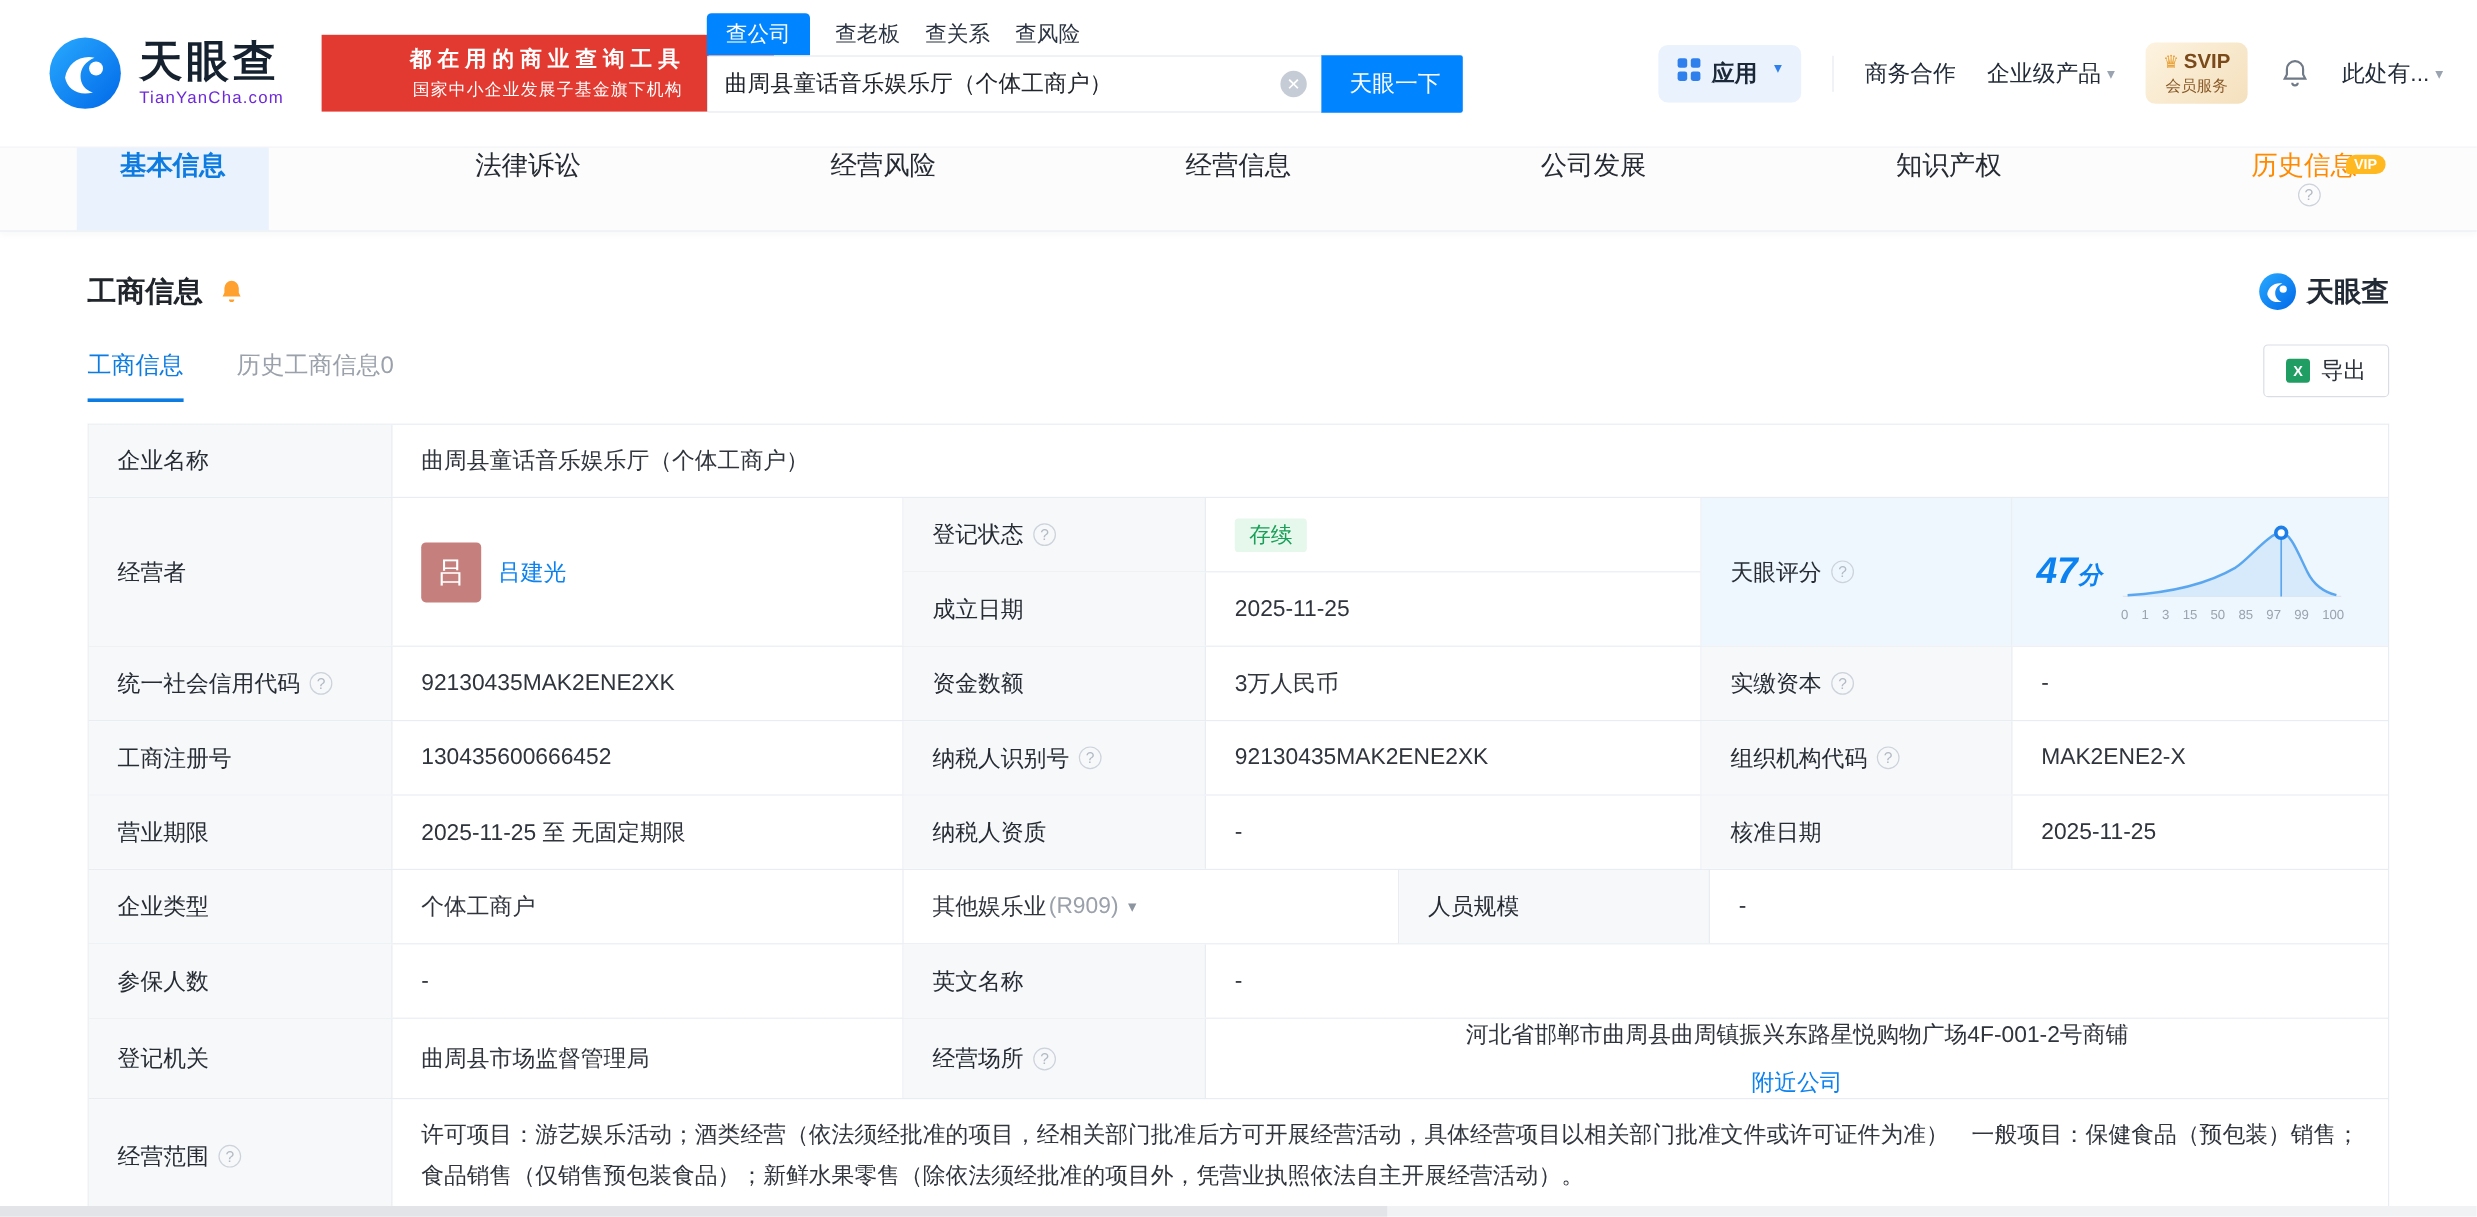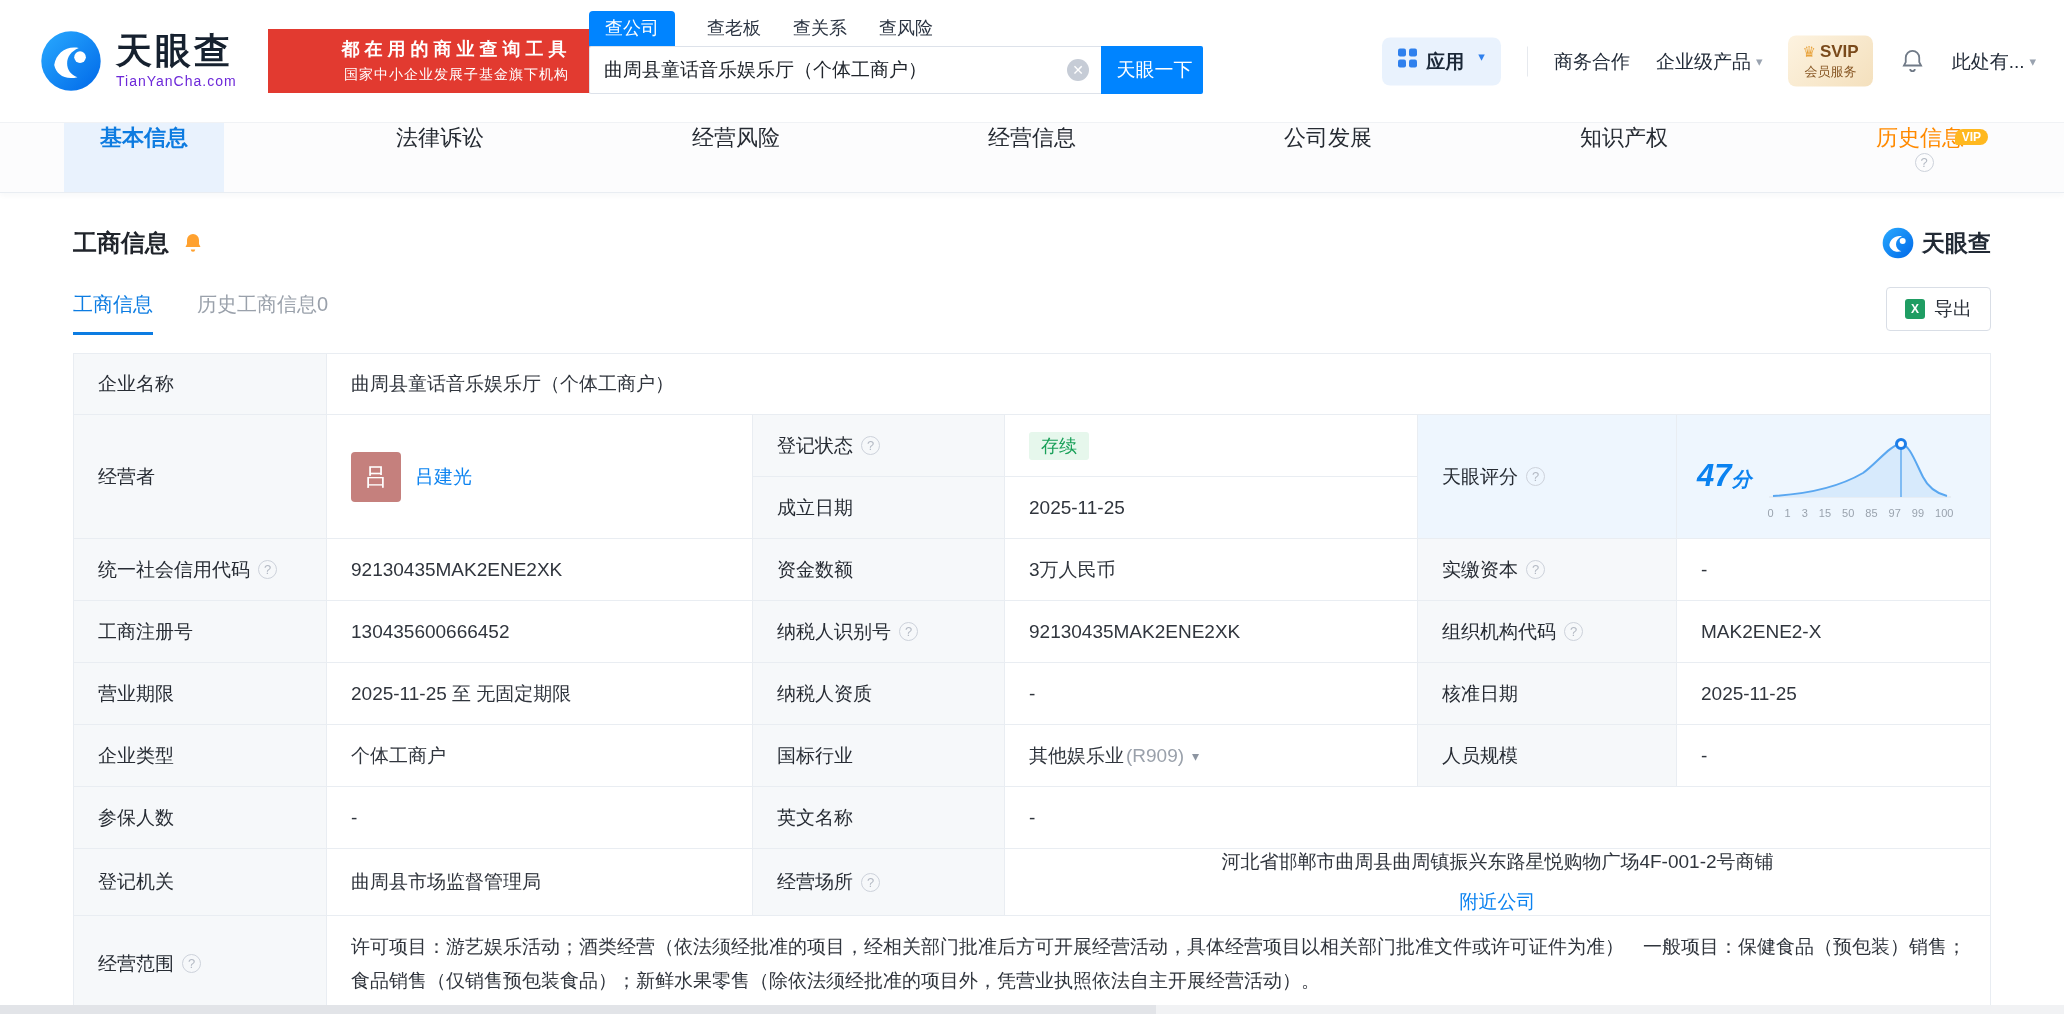--- a/index.html
+++ b/index.html
@@ -22,7 +22,7 @@
   .promo-l2 { font-size:14px; margin-top:5px; letter-spacing:1px; }
 
   .search-area { position:absolute; left:589px; top:14px; }
-  .search-tabs { display:flex; align-items:flex-end; gap:32px; height:32px; }
+  .search-tabs { display:flex; align-items:flex-end; gap:21px; height:32px; }
   .stab { font-size:18px; color:#2b3442; padding-bottom:6px; cursor:pointer; }
   .stab.active { background:#0084ff; color:#fff; padding:5px 16px 6px; border-radius:4px 4px 0 0; }
   .search-row { display:flex; }

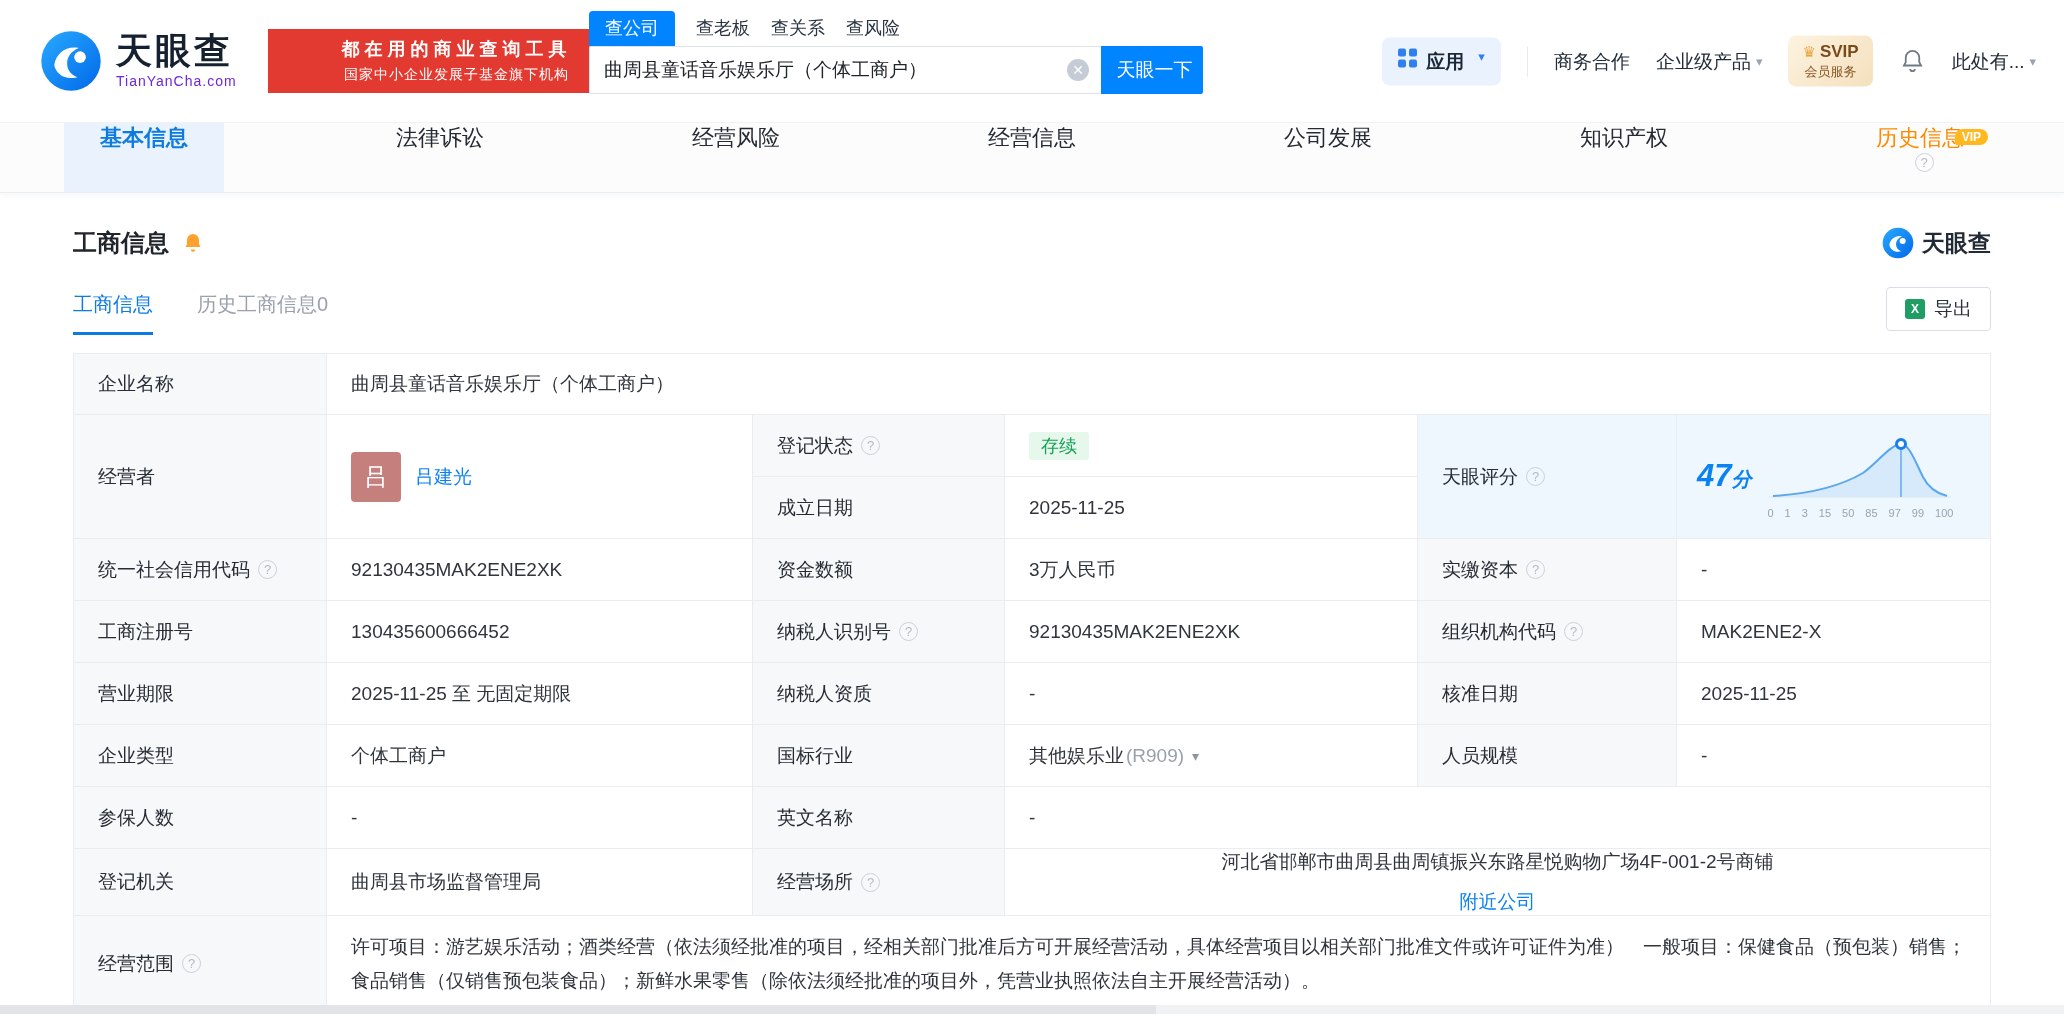--- a/index.html
+++ b/index.html
@@ -34,7 +34,7 @@
   .clear { position:absolute; right:12px; top:50%; transform:translateY(-50%); width:22px; height:22px;
     border-radius:50%; background:#c6ccd6; color:#fff; font-size:14px; line-height:1;
     display:flex; align-items:center; justify-content:center; cursor:pointer; }
-  .search-btn { width:102px; height:48px; background:#0084ff; color:#fff; font-size:19px;
+  .search-btn { width:118px; height:48px; background:#0084ff; color:#fff; font-size:19px;
     border:none; border-radius:0 2px 2px 0; cursor:pointer;
     font-family:"Liberation Sans","DejaVu Sans",sans-serif;padding-left:11px; }
 

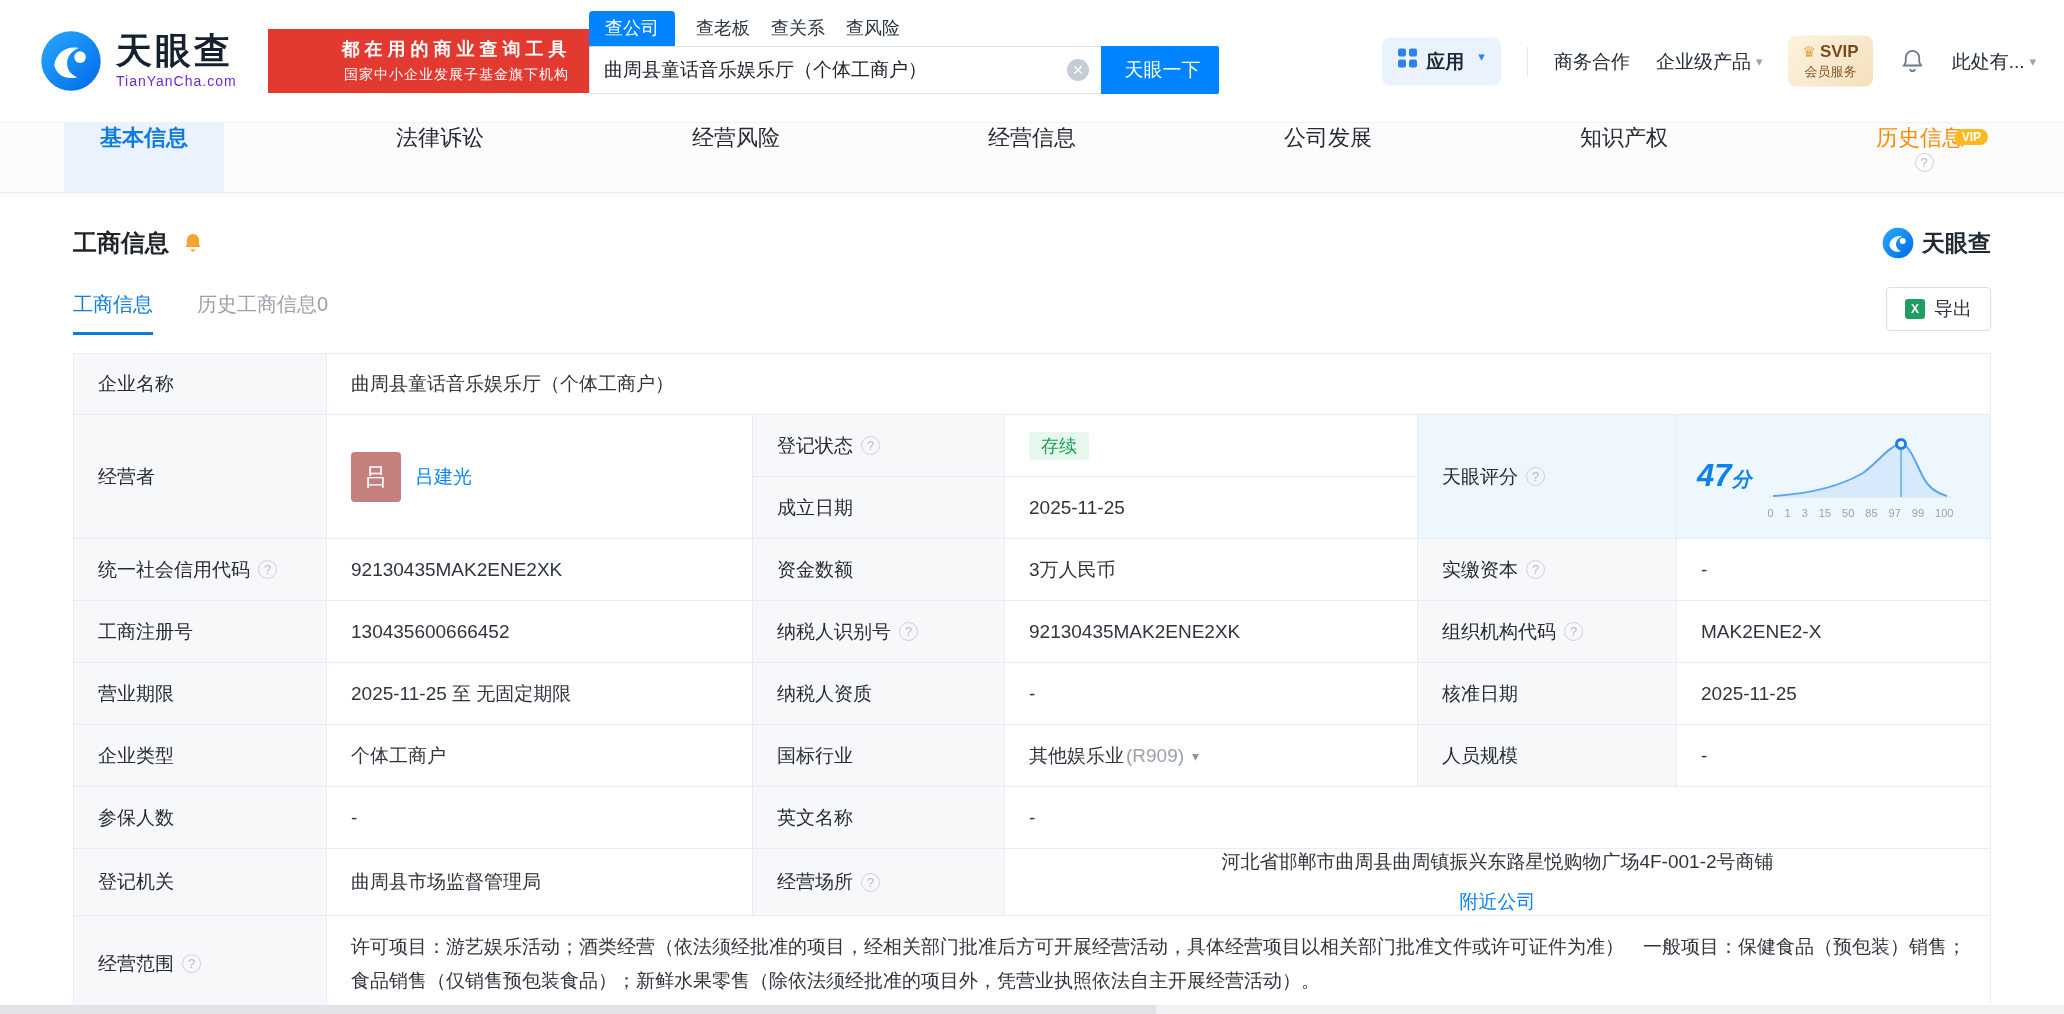--- a/index.html
+++ b/index.html
@@ -422,9 +422,6 @@
     <div class="t-cell w-v1">
         <span>个体工商户</span>
       </div>
-    <div class="t-cell lab w-l2">
-        <span>国标行业</span>
-      </div>
     <div class="t-cell w-v2">
       <span>其他娱乐业</span>
         <span class="dim">(R909)</span>

